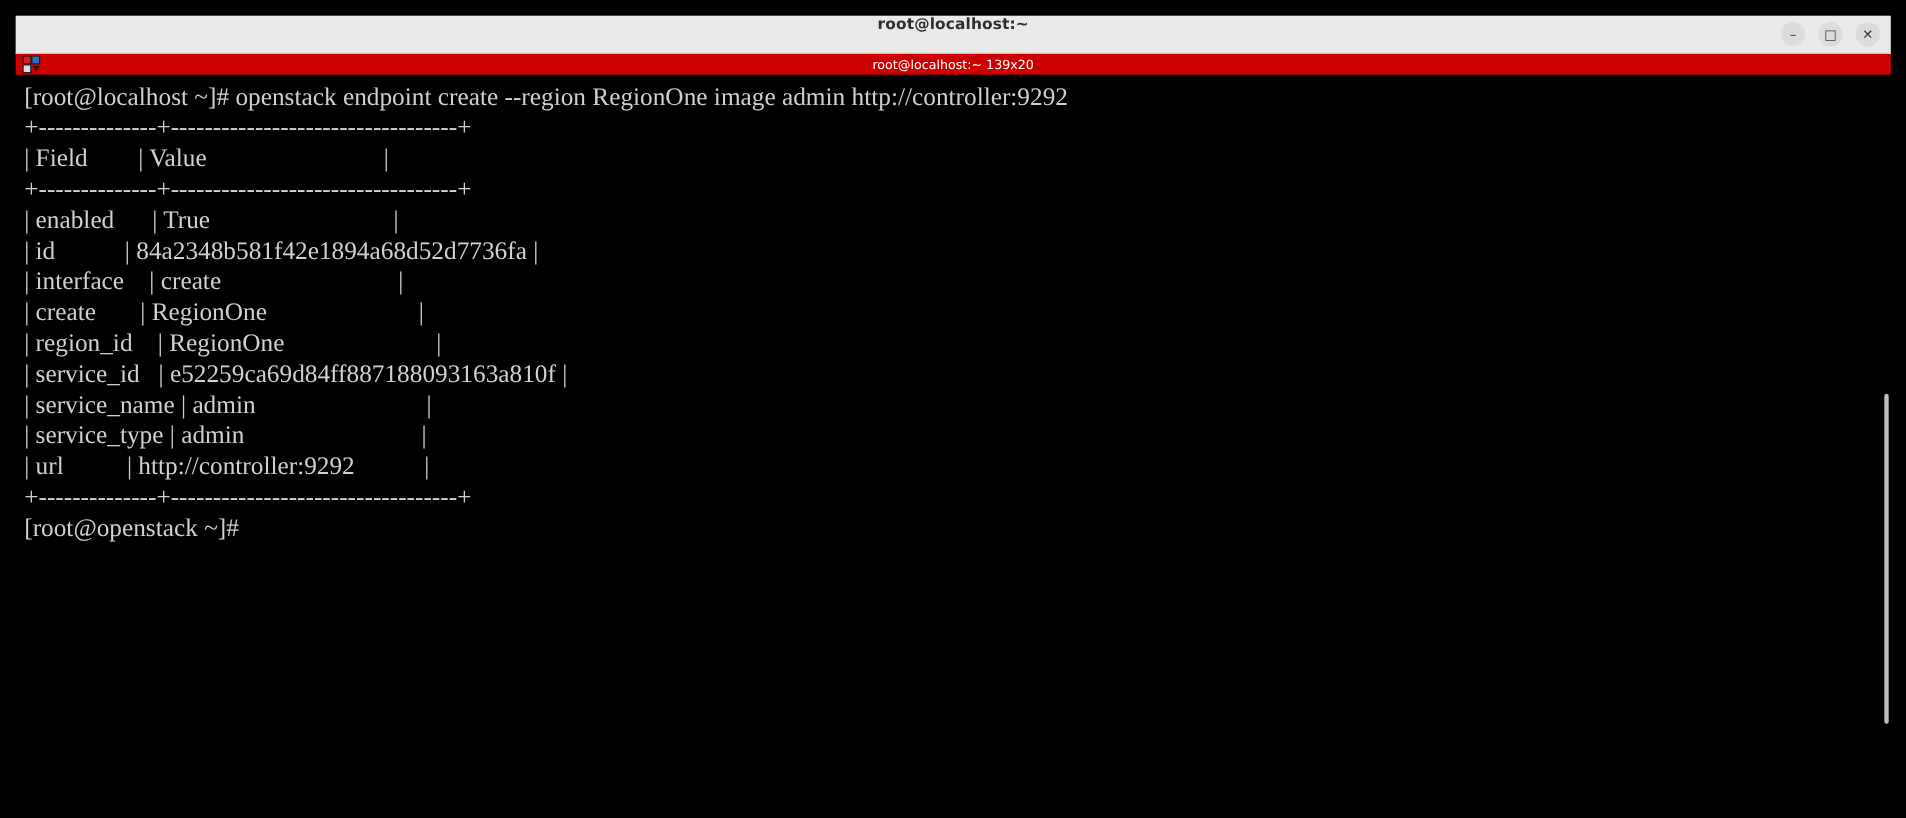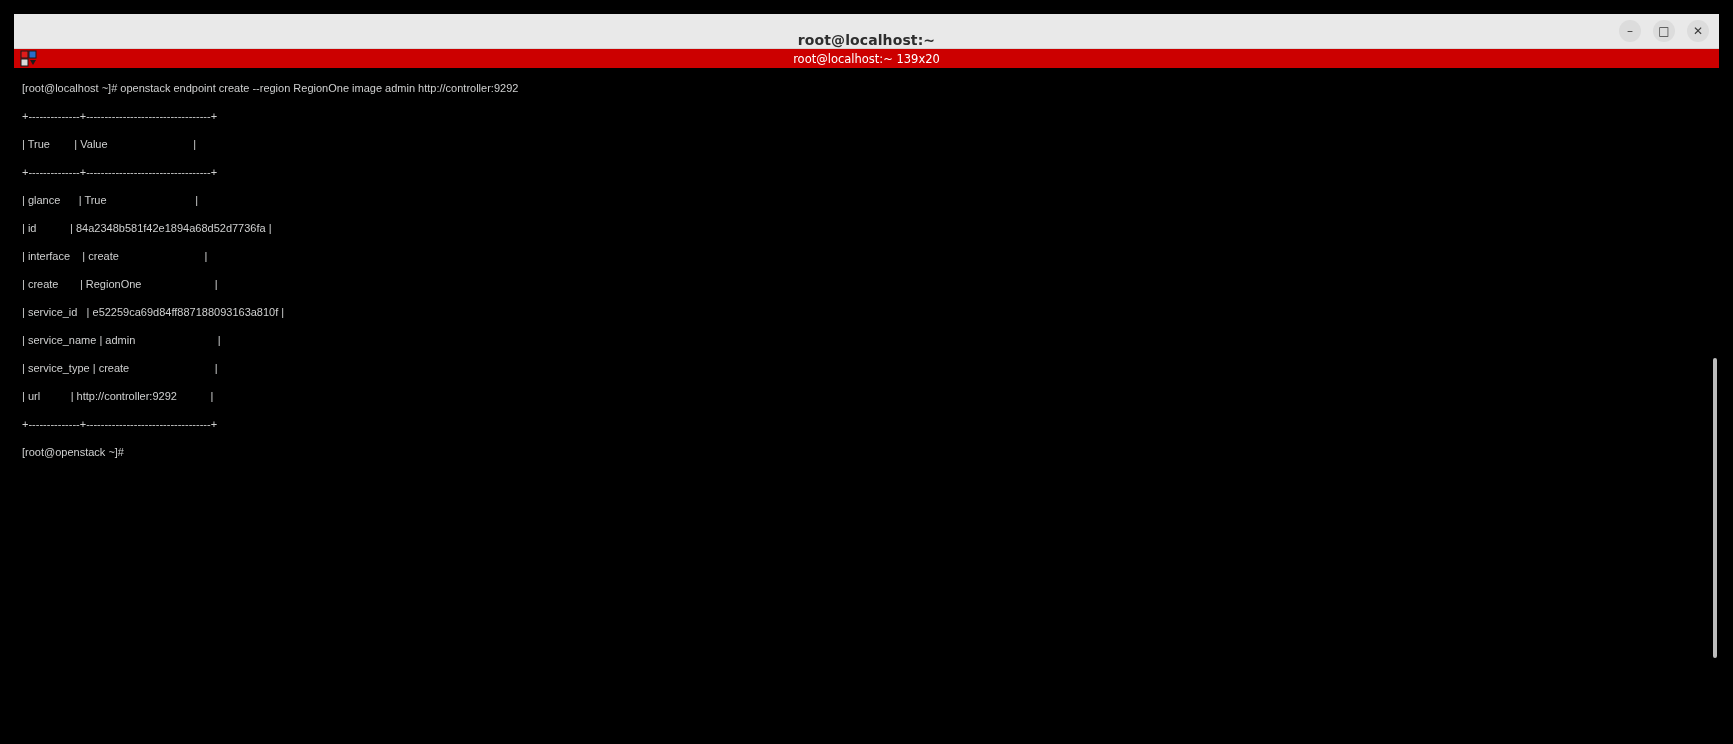--- a/index.html
+++ b/index.html
@@ -34,7 +34,7 @@
     background: #e9e9e9;
     border-bottom: 1px solid #d4d4d4;
     display: flex;
-    align-items: flex-end;
+    align-items: flex-start;
     justify-content: center;
   }
   #titlebar-title {

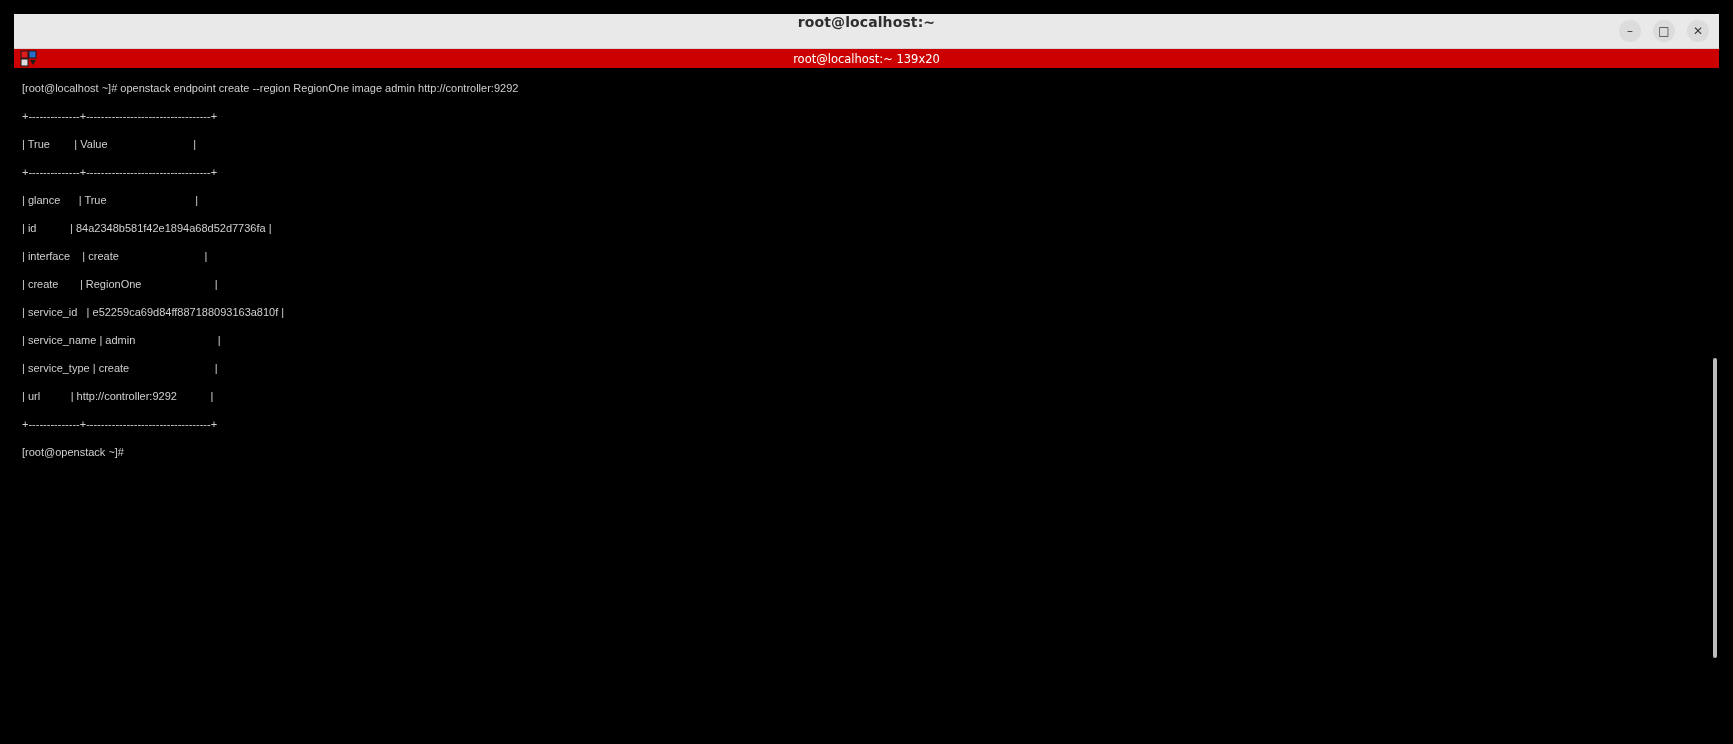--- a/index.html
+++ b/index.html
@@ -112,8 +112,8 @@
     box-sizing: border-box;
   }
   .term-line {
-    font-family: Liberation Sans, sans-serif;
-    font-size: 11px;
+    font-family: Liberation Serif, serif;
+    font-size: 23px;
     line-height: 28px;
     color: #cfd0d0;
     white-space: pre;

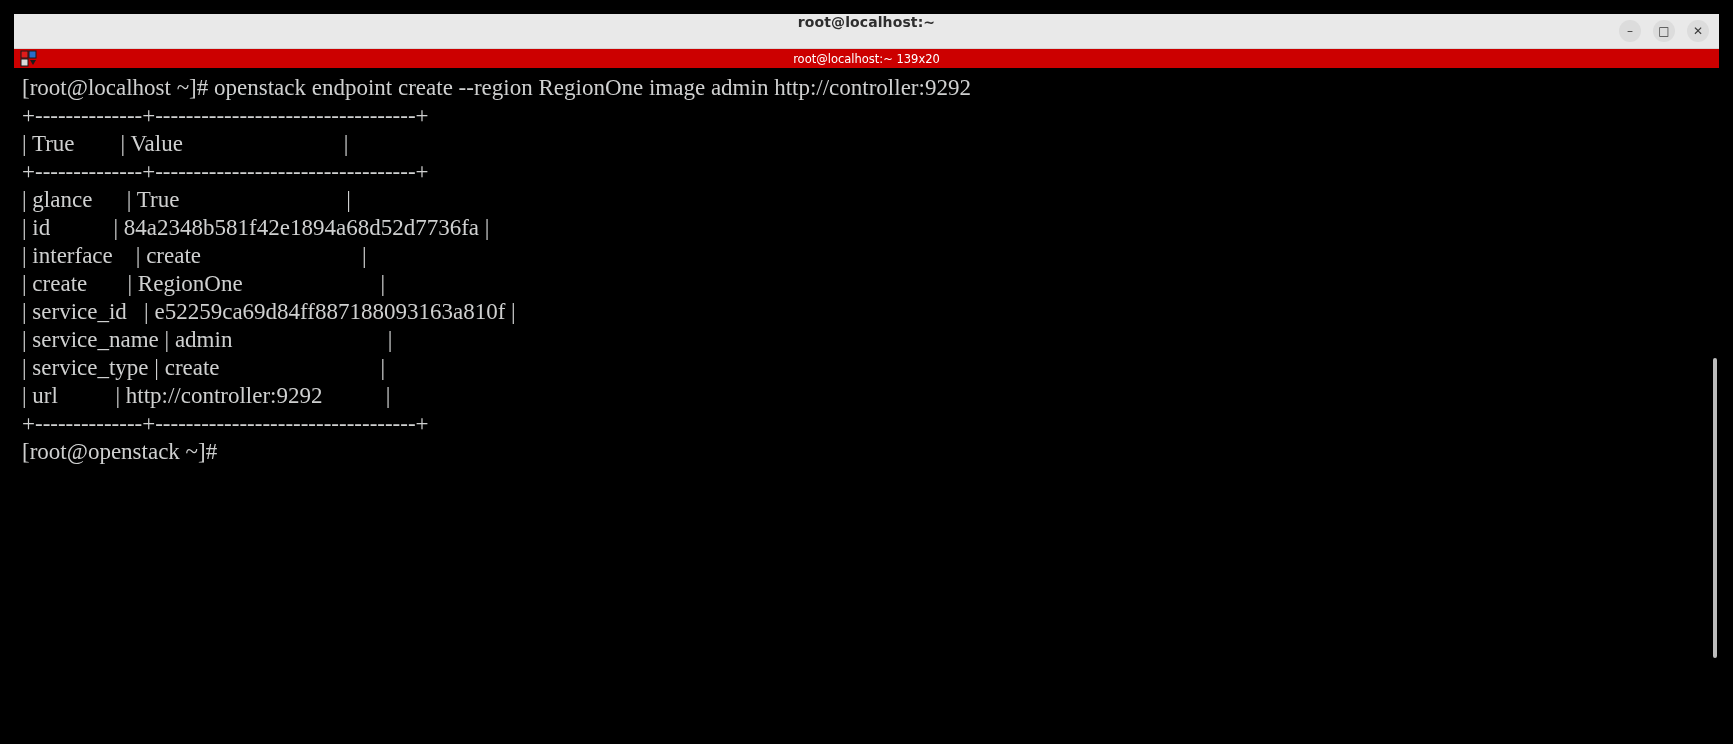--- a/index.html
+++ b/index.html
@@ -175,7 +175,7 @@
     <div id="terminal">
       <div class="term-line">[root@localhost ~]# openstack endpoint create --region RegionOne image admin http://controller:9292</div>
       <div class="term-line">+--------------+----------------------------------+</div>
-      <div class="term-line">| True        | Value                            |</div>
+      <div class="term-line">| Field        | Value                            |</div>
       <div class="term-line">+--------------+----------------------------------+</div>
       <div class="term-line">| glance      | True                             |</div>
       <div class="term-line">| id           | 84a2348b581f42e1894a68d52d7736fa |</div>

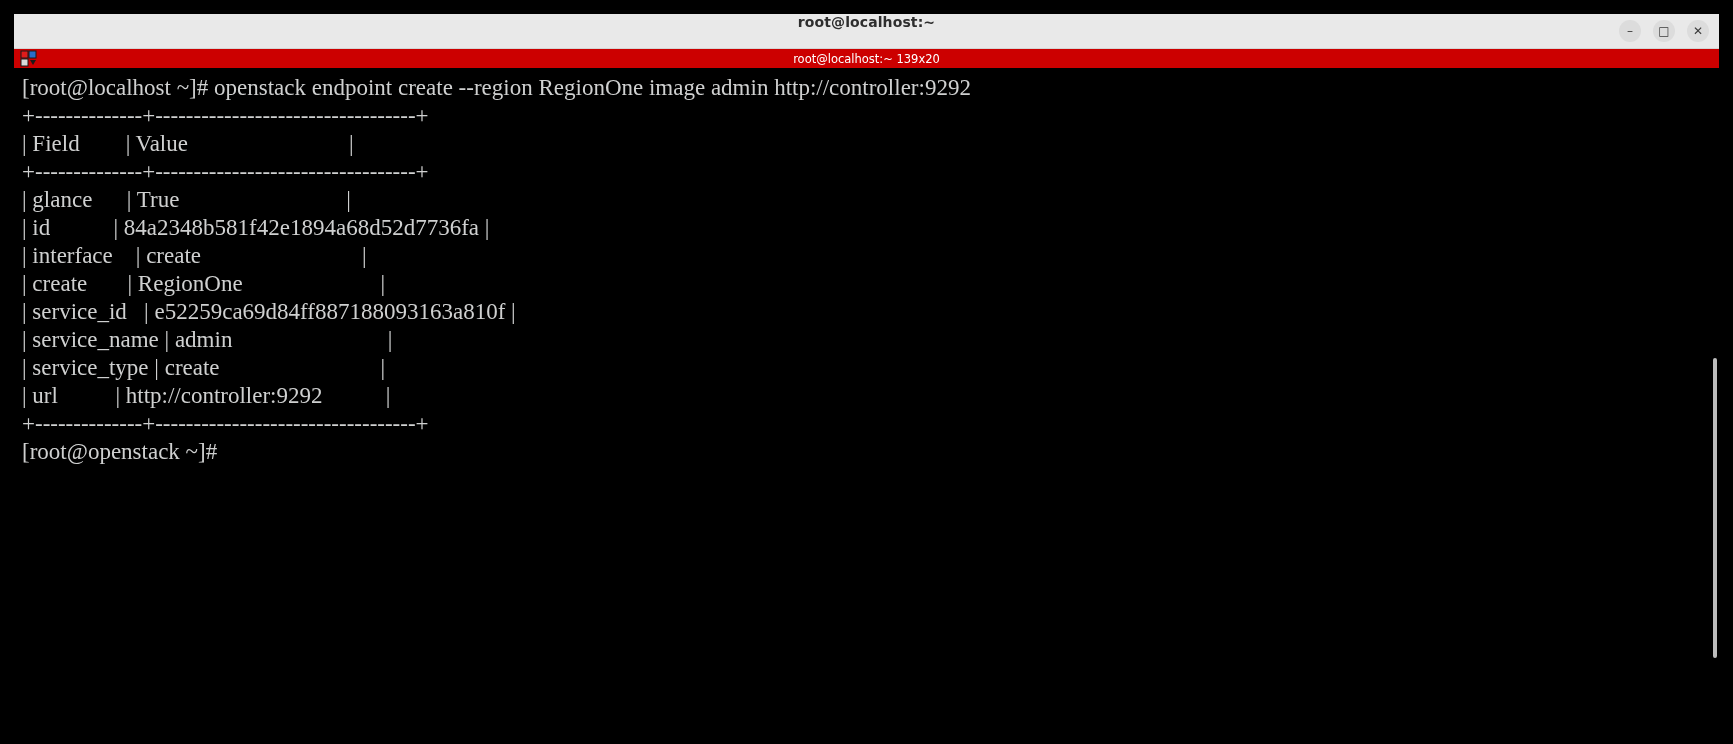--- a/index.html
+++ b/index.html
@@ -177,7 +177,7 @@
       <div class="term-line">+--------------+----------------------------------+</div>
       <div class="term-line">| Field        | Value                            |</div>
       <div class="term-line">+--------------+----------------------------------+</div>
-      <div class="term-line">| glance      | True                             |</div>
+      <div class="term-line">| enabled      | True                             |</div>
       <div class="term-line">| id           | 84a2348b581f42e1894a68d52d7736fa |</div>
       <div class="term-line">| interface    | create                            |</div>
       <div class="term-line">| create       | RegionOne                        |</div>

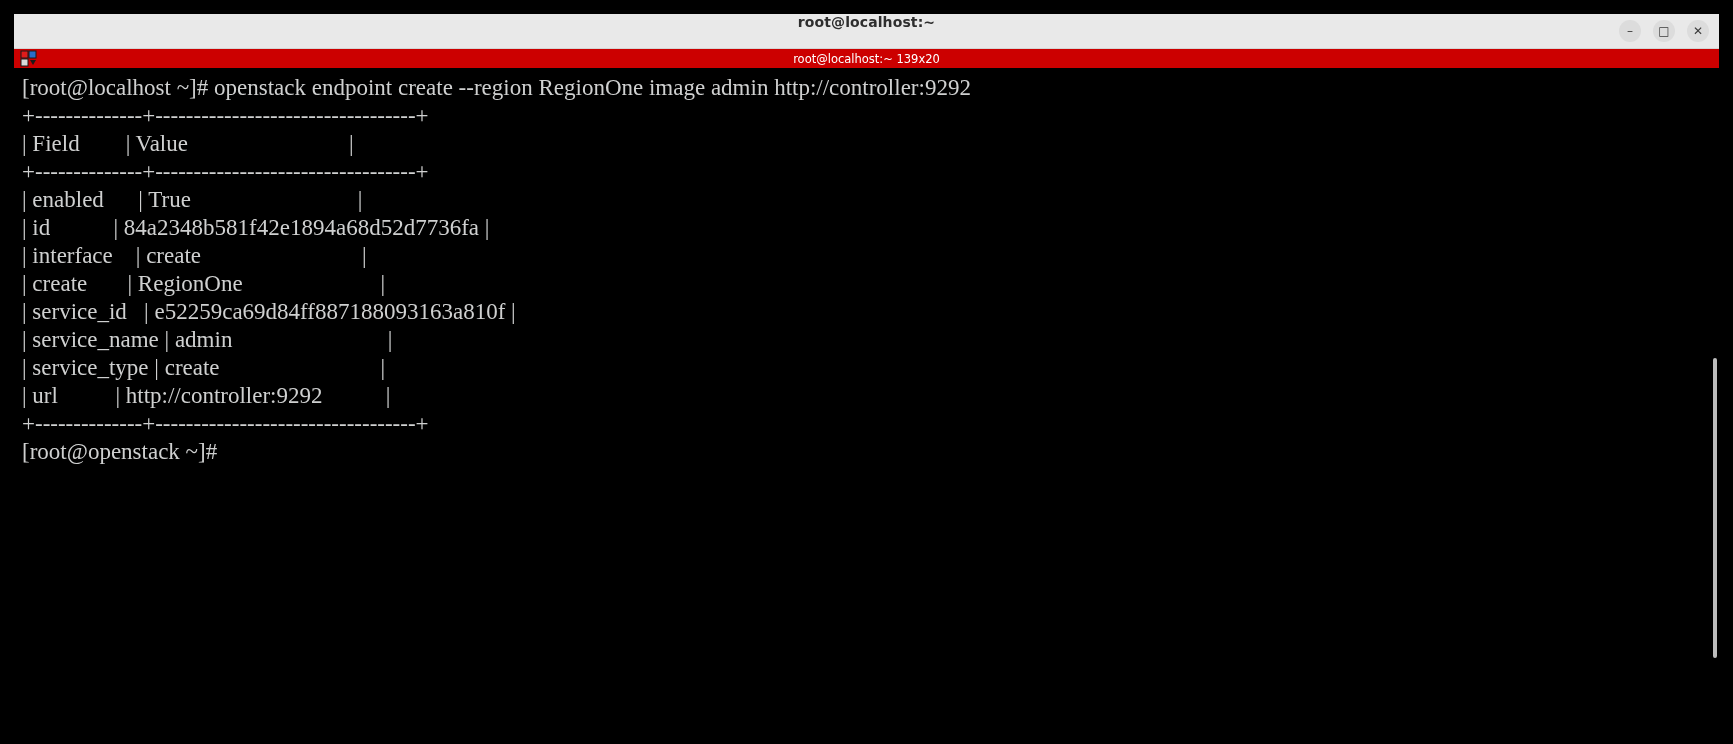--- a/index.html
+++ b/index.html
@@ -181,6 +181,7 @@
       <div class="term-line">| id           | 84a2348b581f42e1894a68d52d7736fa |</div>
       <div class="term-line">| interface    | create                            |</div>
       <div class="term-line">| create       | RegionOne                        |</div>
+      <div class="term-line">| region_id    | RegionOne                        |</div>
       <div class="term-line">| service_id   | e52259ca69d84ff887188093163a810f |</div>
       <div class="term-line">| service_name | admin                           |</div>
       <div class="term-line">| service_type | create                            |</div>

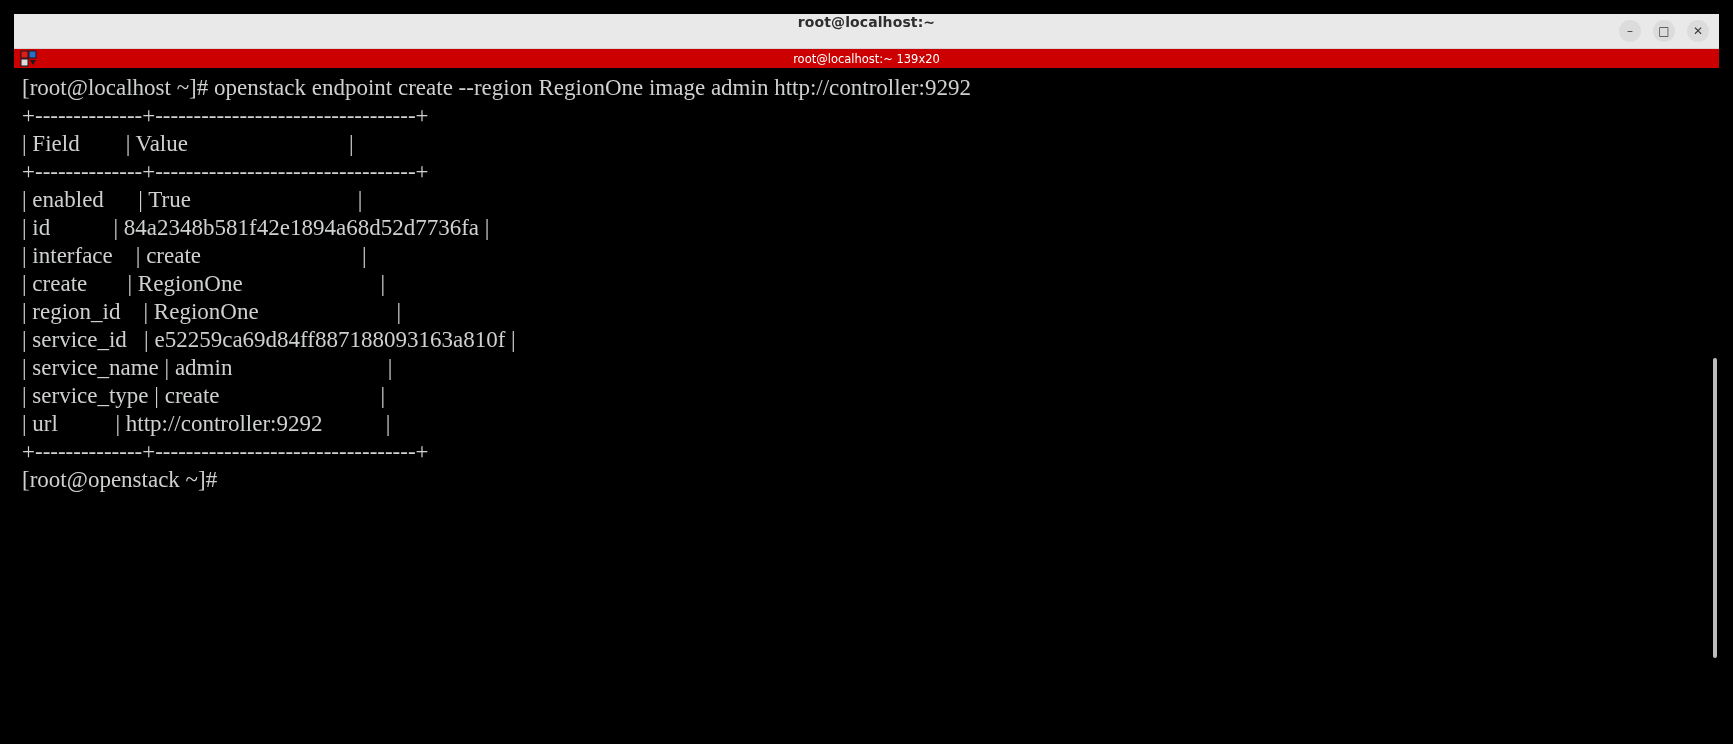--- a/index.html
+++ b/index.html
@@ -184,7 +184,7 @@
       <div class="term-line">| region_id    | RegionOne                        |</div>
       <div class="term-line">| service_id   | e52259ca69d84ff887188093163a810f |</div>
       <div class="term-line">| service_name | admin                           |</div>
-      <div class="term-line">| service_type | create                            |</div>
+      <div class="term-line">| service_type | admin                            |</div>
       <div class="term-line">| url          | http://controller:9292           |</div>
       <div class="term-line">+--------------+----------------------------------+</div>
       <div class="term-line">[root@openstack ~]#</div>

